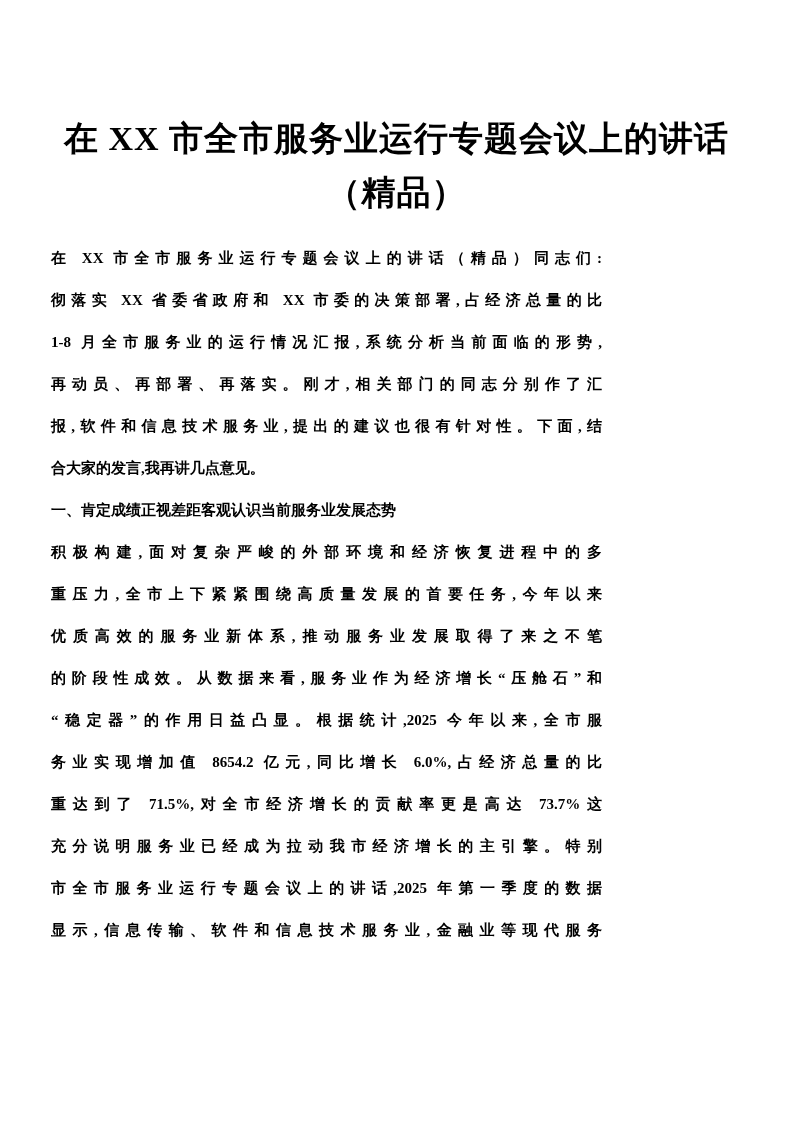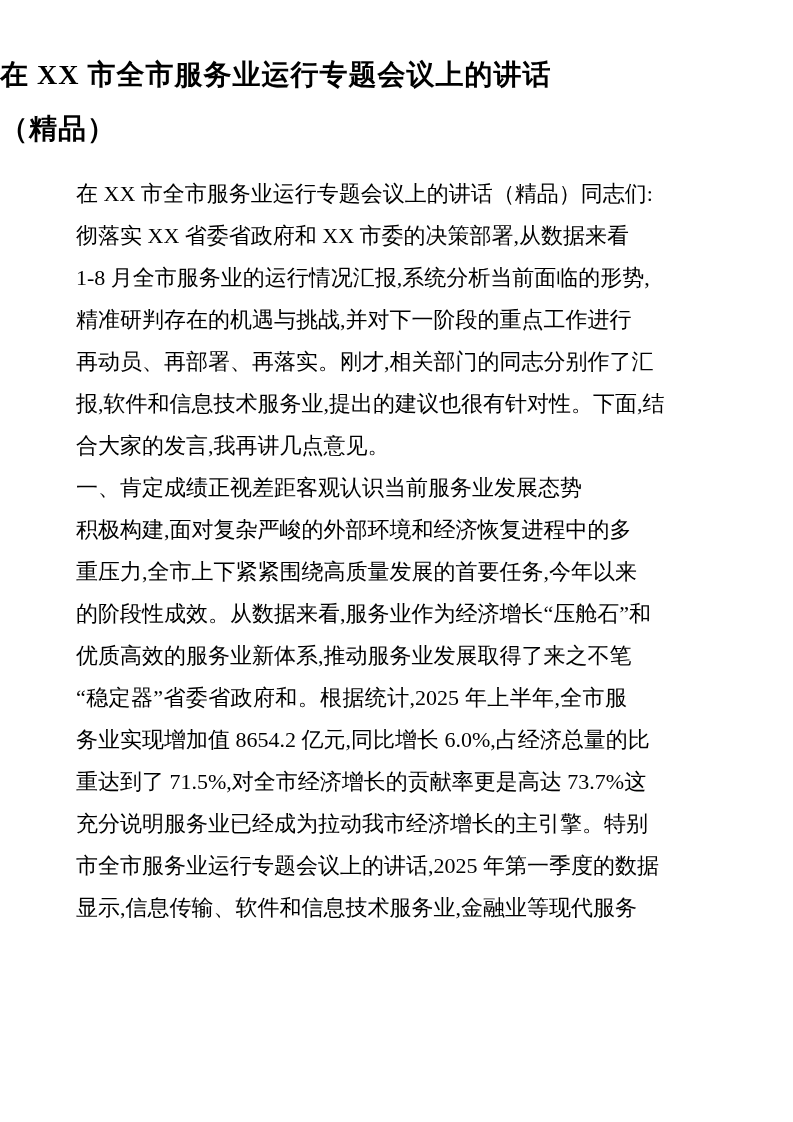--- a/index.html
+++ b/index.html
@@ -17,9 +17,10 @@
     font-family: "Liberation Serif", "DejaVu Serif", serif;
   }
   .title {
-    padding-top: 48px;
+    padding-top: 112px;
     width: 100%;
-    font-size: 28px;
+    text-align: center;
+    font-size: 34px;
     font-weight: 700;
     line-height: 54px;
     letter-spacing: 1px;

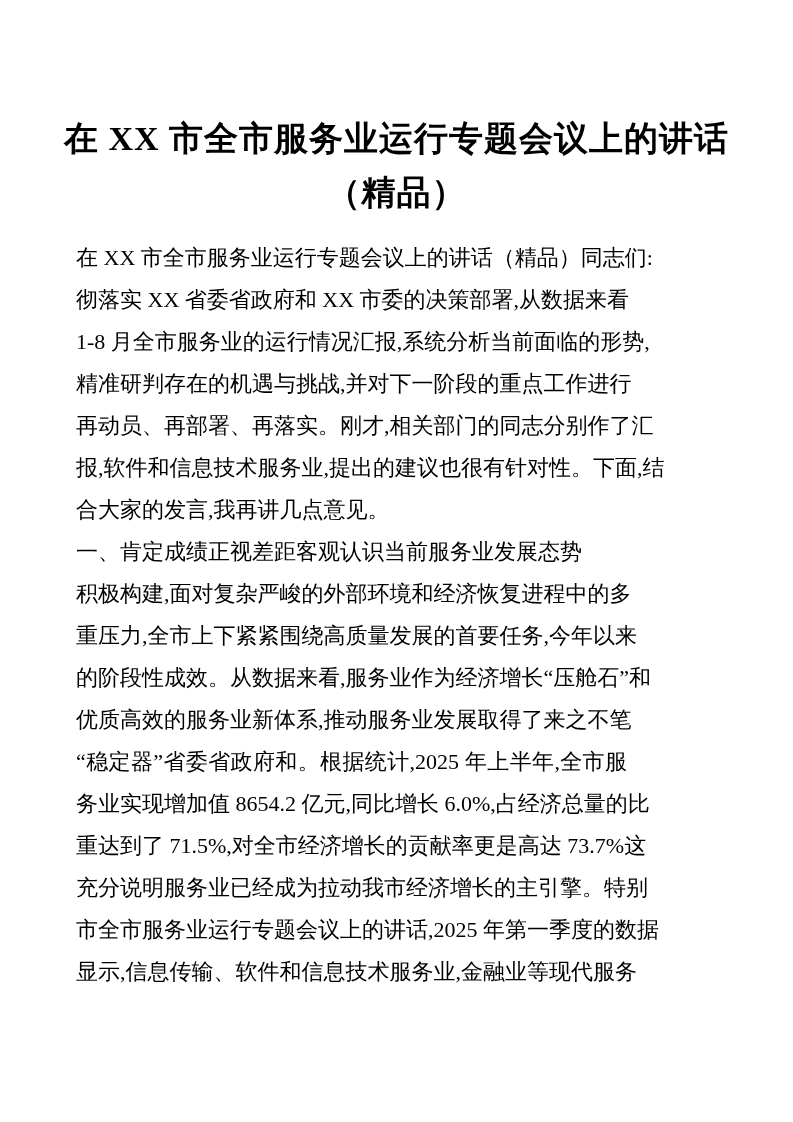--- a/index.html
+++ b/index.html
@@ -26,10 +26,11 @@
     letter-spacing: 1px;
   }
   .body-text {
-    margin: 17px 0 0 76px;
+    margin: 17px 0 0 51px;
     width: 551px;
-    font-size: 22px;
+    font-size: 15px;
     line-height: 42px;
+    font-weight: bold;
   }
   .line {
     height: 42px;

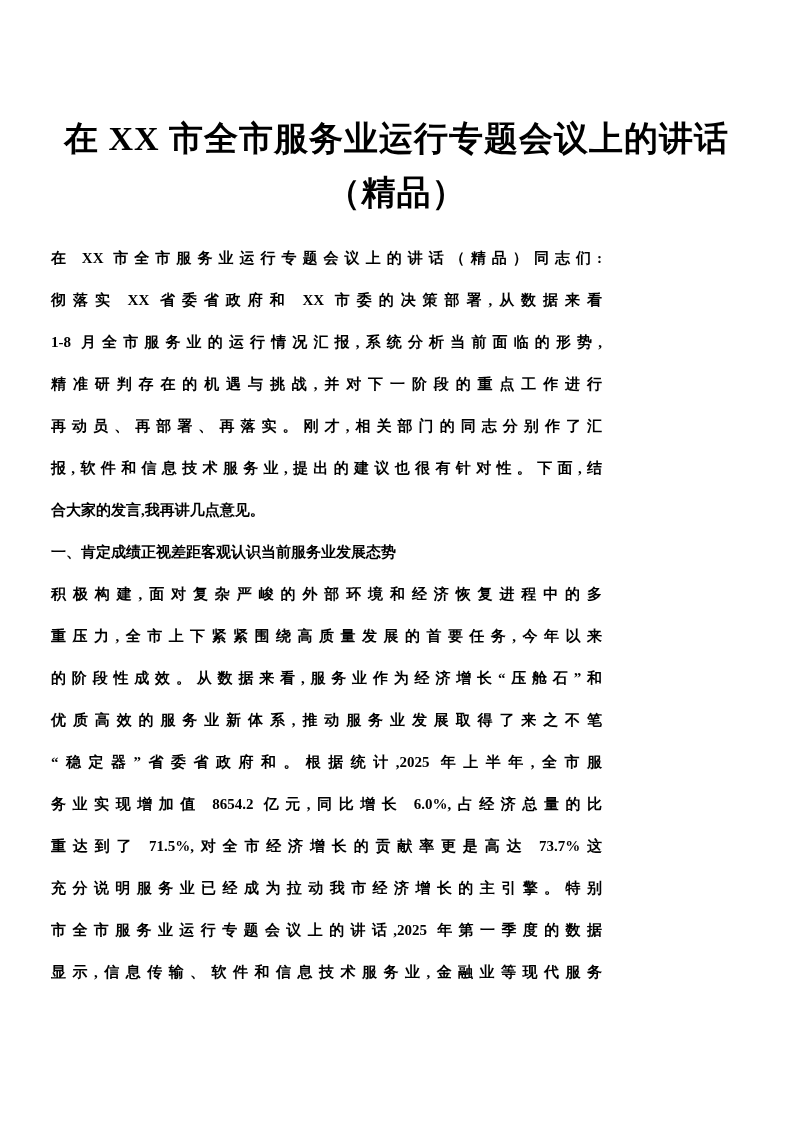--- a/index.html
+++ b/index.html
@@ -54,7 +54,7 @@
   </div>
   <div class="body-text">
       <div class="line">在 XX 市全市服务业运行专题会议上的讲话（精品）同志们:</div>
-      <div class="line">彻落实 XX 省委省政府和 XX 市委的决策部署,从数据来看</div>
+      <div class="line">彻落实 XX 省委省政府和 XX 市委的决策部署,占经济总量的比</div>
       <div class="line">1-8 月全市服务业的运行情况汇报,系统分析当前面临的形势,</div>
       <div class="line">精准研判存在的机遇与挑战,并对下一阶段的重点工作进行</div>
       <div class="line">再动员、再部署、再落实。刚才,相关部门的同志分别作了汇</div>

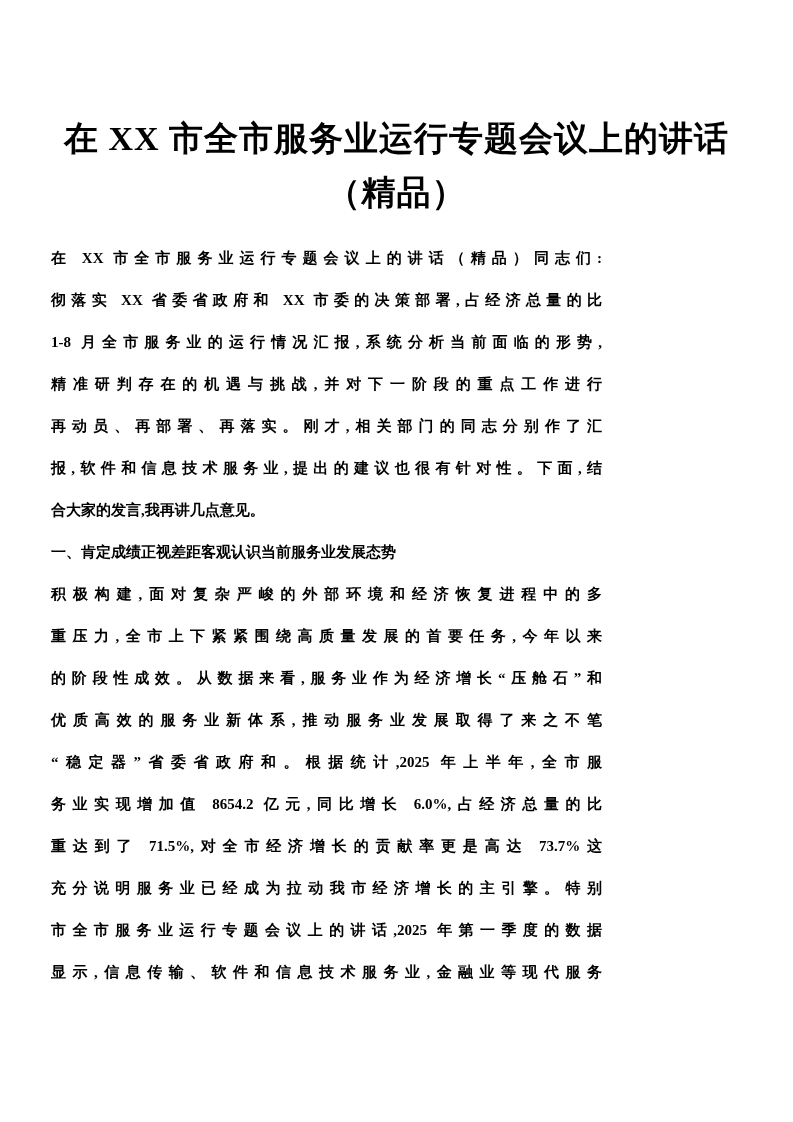--- a/index.html
+++ b/index.html
@@ -56,7 +56,6 @@
       <div class="line">在 XX 市全市服务业运行专题会议上的讲话（精品）同志们:</div>
       <div class="line">彻落实 XX 省委省政府和 XX 市委的决策部署,占经济总量的比</div>
       <div class="line">1-8 月全市服务业的运行情况汇报,系统分析当前面临的形势,</div>
-      <div class="line">精准研判存在的机遇与挑战,并对下一阶段的重点工作进行</div>
       <div class="line">再动员、再部署、再落实。刚才,相关部门的同志分别作了汇</div>
       <div class="line">报,软件和信息技术服务业,提出的建议也很有针对性。下面,结</div>
       <div class="line last">合大家的发言,我再讲几点意见。</div>

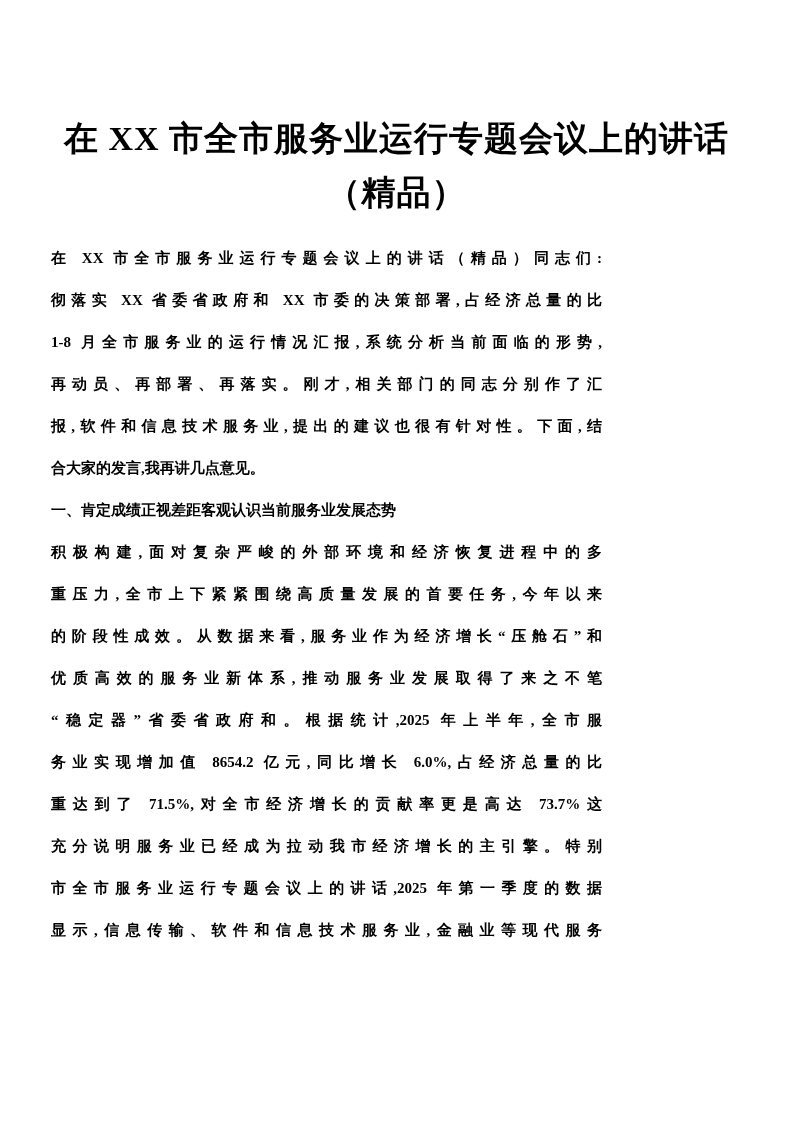--- a/index.html
+++ b/index.html
@@ -62,8 +62,8 @@
       <div class="line last">一、肯定成绩正视差距客观认识当前服务业发展态势</div>
       <div class="line">积极构建,面对复杂严峻的外部环境和经济恢复进程中的多</div>
       <div class="line">重压力,全市上下紧紧围绕高质量发展的首要任务,今年以来</div>
+      <div class="line">优质高效的服务业新体系,推动服务业发展取得了来之不笔</div>
       <div class="line">的阶段性成效。从数据来看,服务业作为经济增长“压舱石”和</div>
-      <div class="line">优质高效的服务业新体系,推动服务业发展取得了来之不笔</div>
       <div class="line">“稳定器”省委省政府和。根据统计,2025 年上半年,全市服</div>
       <div class="line">务业实现增加值 8654.2 亿元,同比增长 6.0%,占经济总量的比</div>
       <div class="line">重达到了 71.5%,对全市经济增长的贡献率更是高达 73.7%这</div>

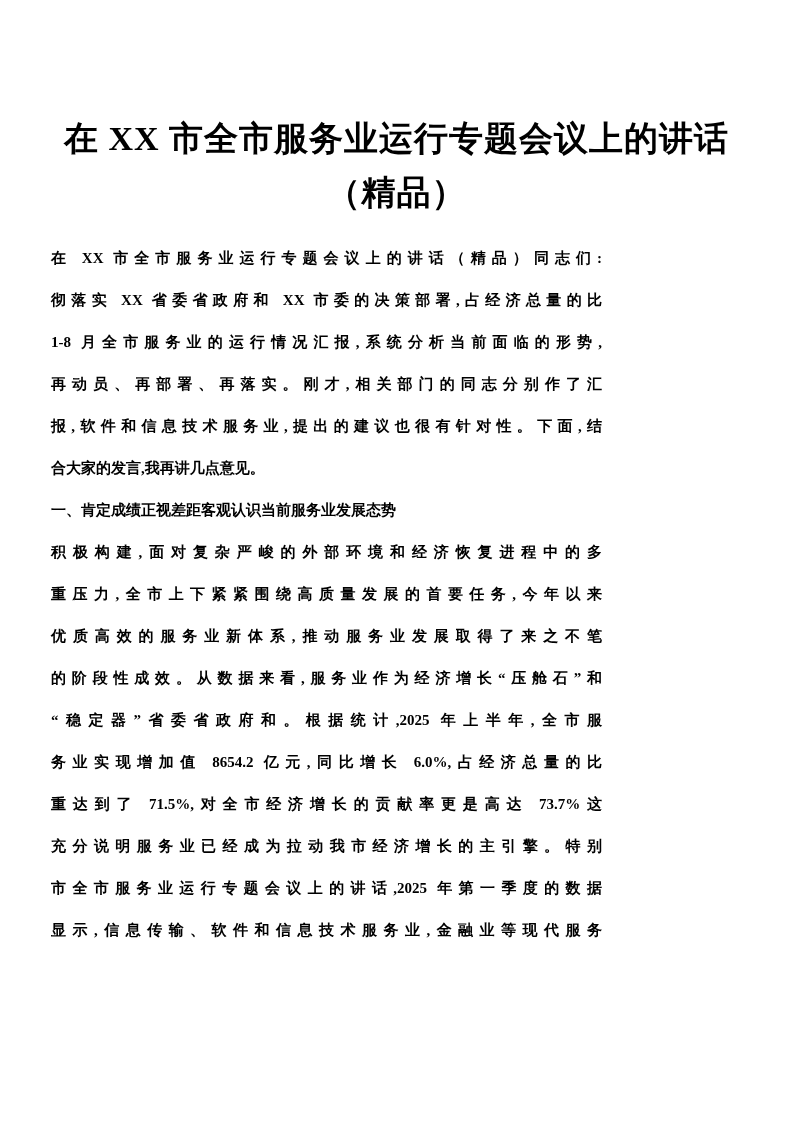--- a/index.html
+++ b/index.html
@@ -64,7 +64,7 @@
       <div class="line">重压力,全市上下紧紧围绕高质量发展的首要任务,今年以来</div>
       <div class="line">优质高效的服务业新体系,推动服务业发展取得了来之不笔</div>
       <div class="line">的阶段性成效。从数据来看,服务业作为经济增长“压舱石”和</div>
-      <div class="line">“稳定器”省委省政府和。根据统计,2025 年上半年,全市服</div>
+      <div class="line">“稳定器”的作用日益凸显。根据统计,2025 今年以来,全市服</div>
       <div class="line">务业实现增加值 8654.2 亿元,同比增长 6.0%,占经济总量的比</div>
       <div class="line">重达到了 71.5%,对全市经济增长的贡献率更是高达 73.7%这</div>
       <div class="line">充分说明服务业已经成为拉动我市经济增长的主引擎。特别</div>

